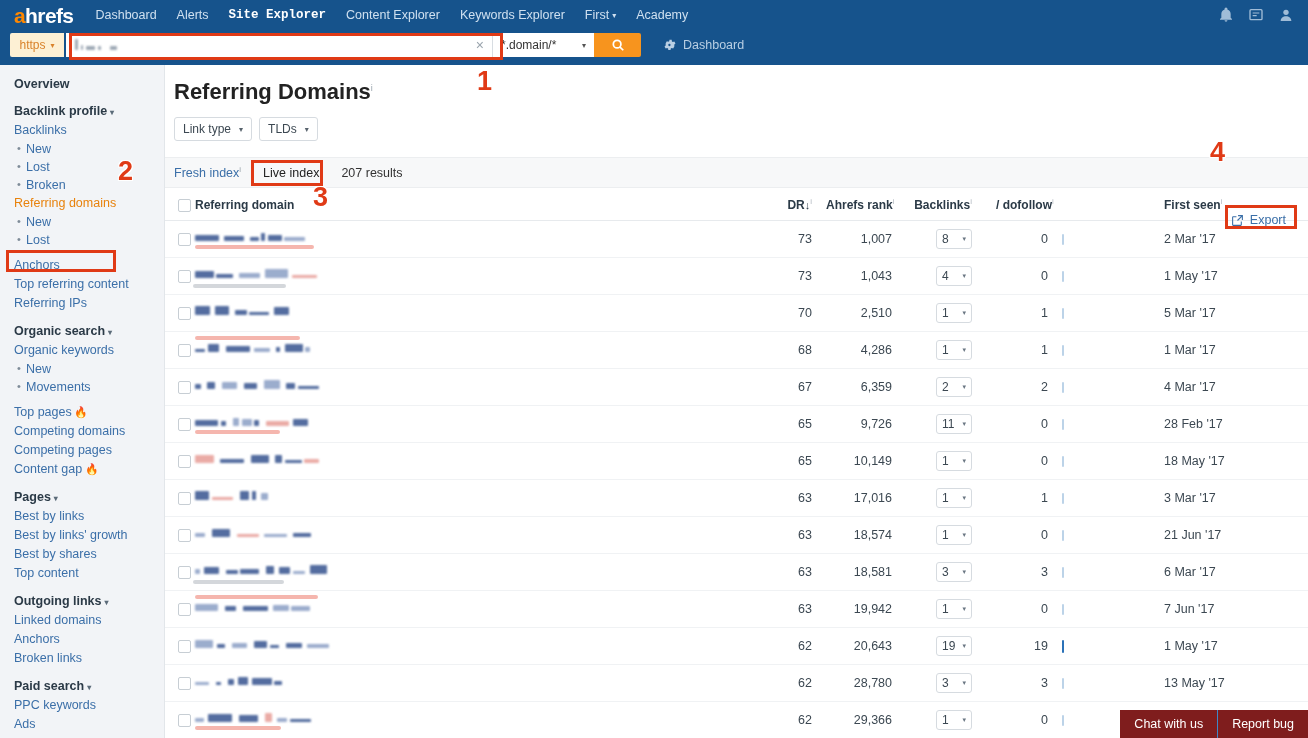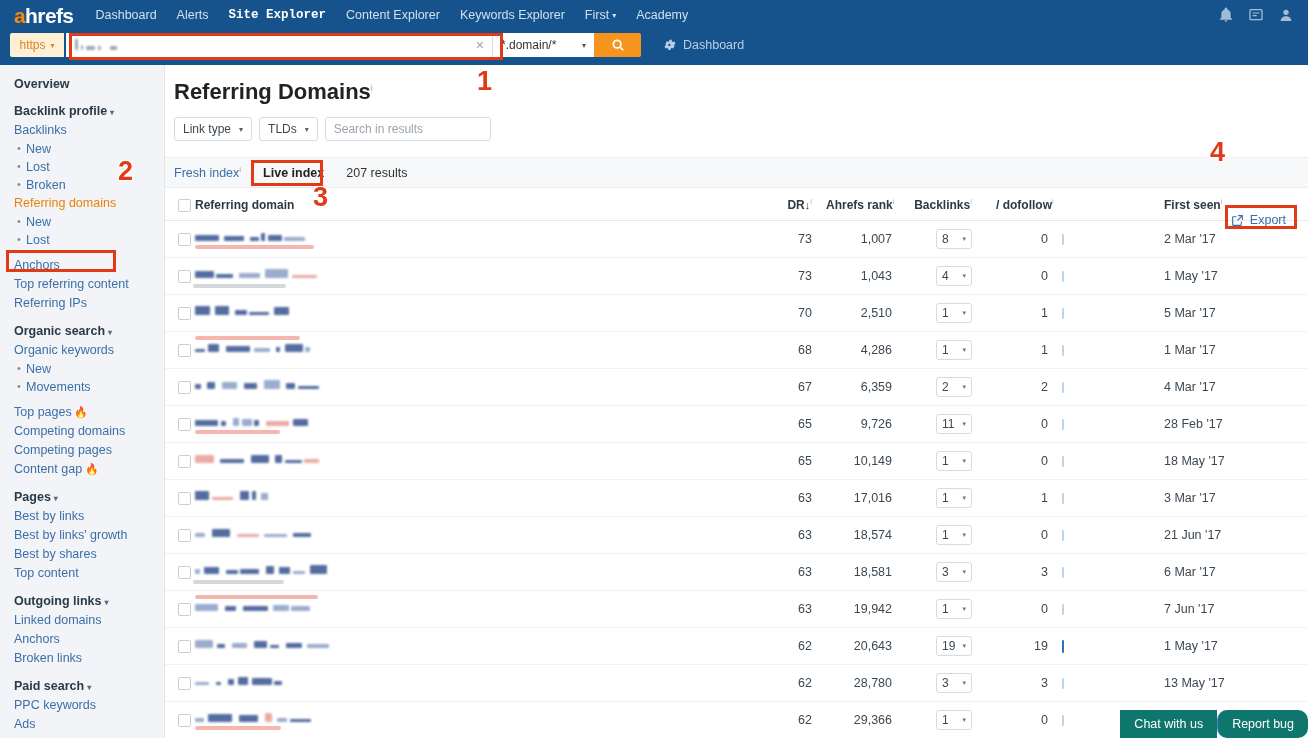--- a/index.html
+++ b/index.html
@@ -403,10 +403,6 @@
         <span>TLDs</span>
         <span class="cc">▾</span>
       </div>
-      <div class="search-results">
-        <input type="text" placeholder="Search in results" style="">
-
-      </div>
     </div>
 
     <div class="tabbar">

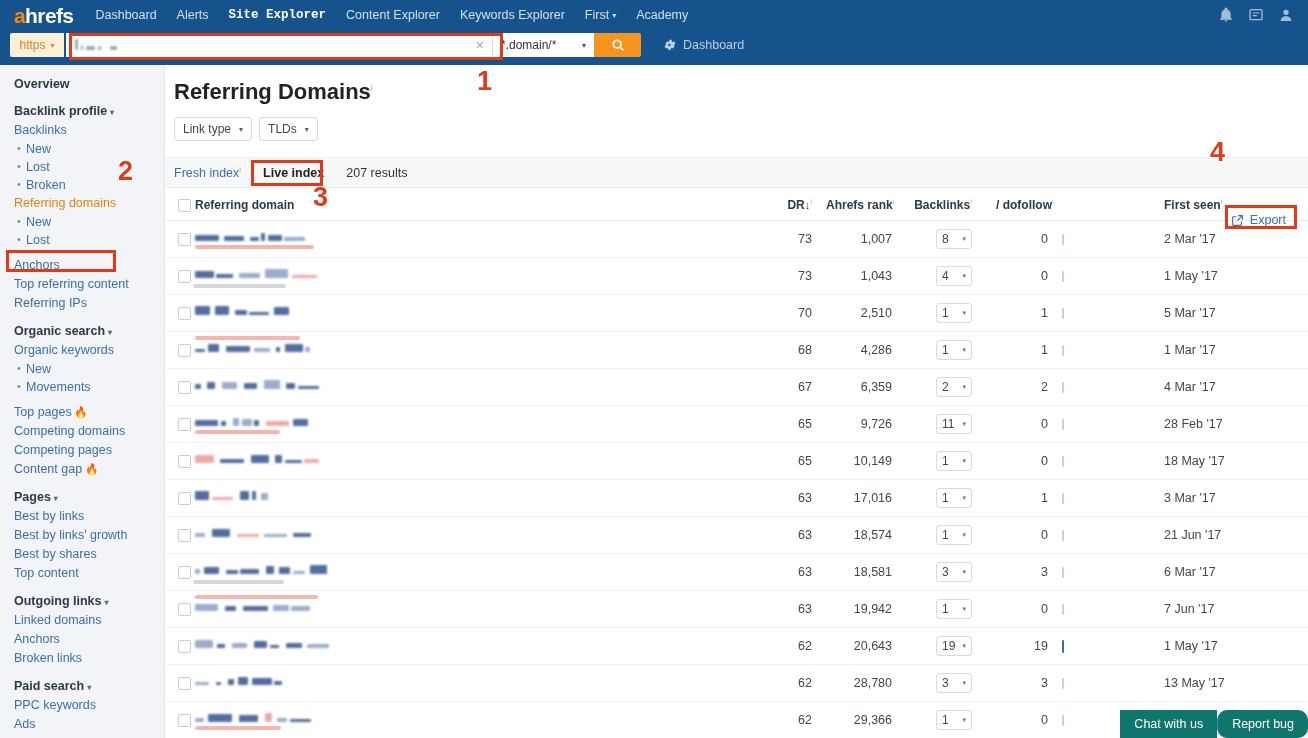--- a/index.html
+++ b/index.html
@@ -182,7 +182,7 @@
   }
   .tab { font-size: 12.5px; color: #3b6fa8; cursor: pointer; }
   .tab sup { font-size: 8px; color: #9aa4ad; top: -6px; }
-  .tab.active { color: #222; font-weight: bold; }
+  .tab.active { color: #222; font-weight: normal; }
   .results-count { font-size: 12.5px; color: #333; }
   .tab-box-3 {
     position: absolute; left: 86px; top: 2px; width: 72px; height: 26px;

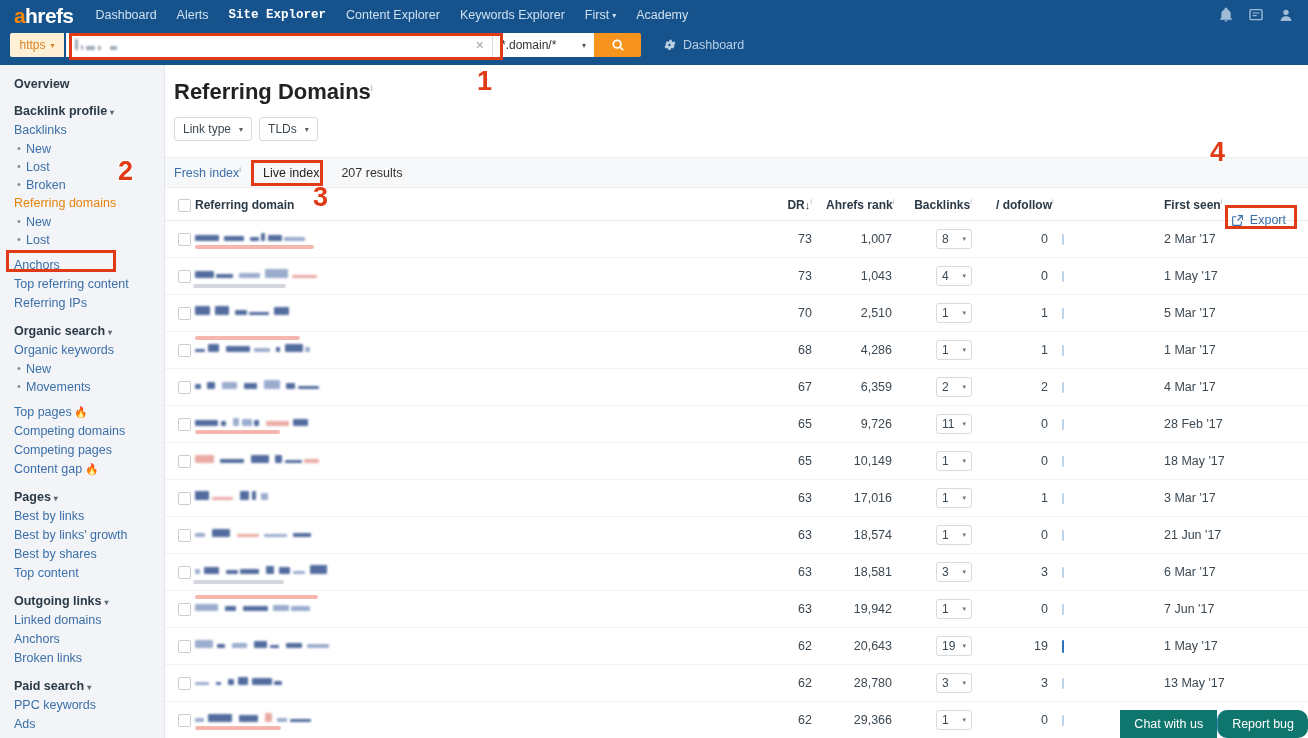--- a/index.html
+++ b/index.html
@@ -271,7 +271,7 @@
     position: absolute; right: 0; bottom: 0; display: flex; z-index: 50;
   }
   .bw {
-    background: #0f766e; color: #fff; font-size: 12.5px;
+    background: #7f1d1d; color: #fff; font-size: 12.5px;
     padding: 7px 14px; cursor: pointer;
   }
   .bw + .bw { border-left: 1px solid #3f87c6; border-radius: 10px; }

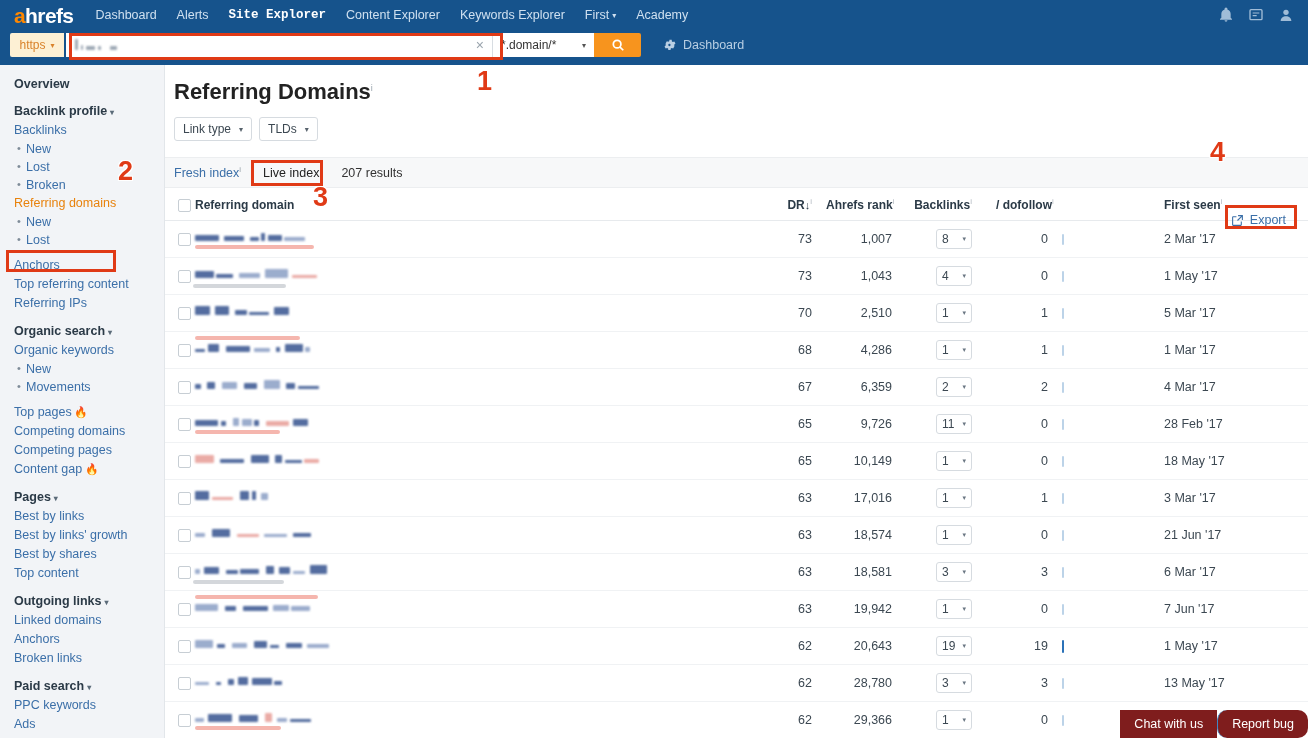--- a/index.html
+++ b/index.html
@@ -274,7 +274,7 @@
     background: #7f1d1d; color: #fff; font-size: 12.5px;
     padding: 7px 14px; cursor: pointer;
   }
-  .bw + .bw { border-left: 1px solid #3f87c6; border-radius: 10px; }
+  .bw + .bw { border-left: 1px solid #3f87c6; }
 </style>
 </head>
 <body>

